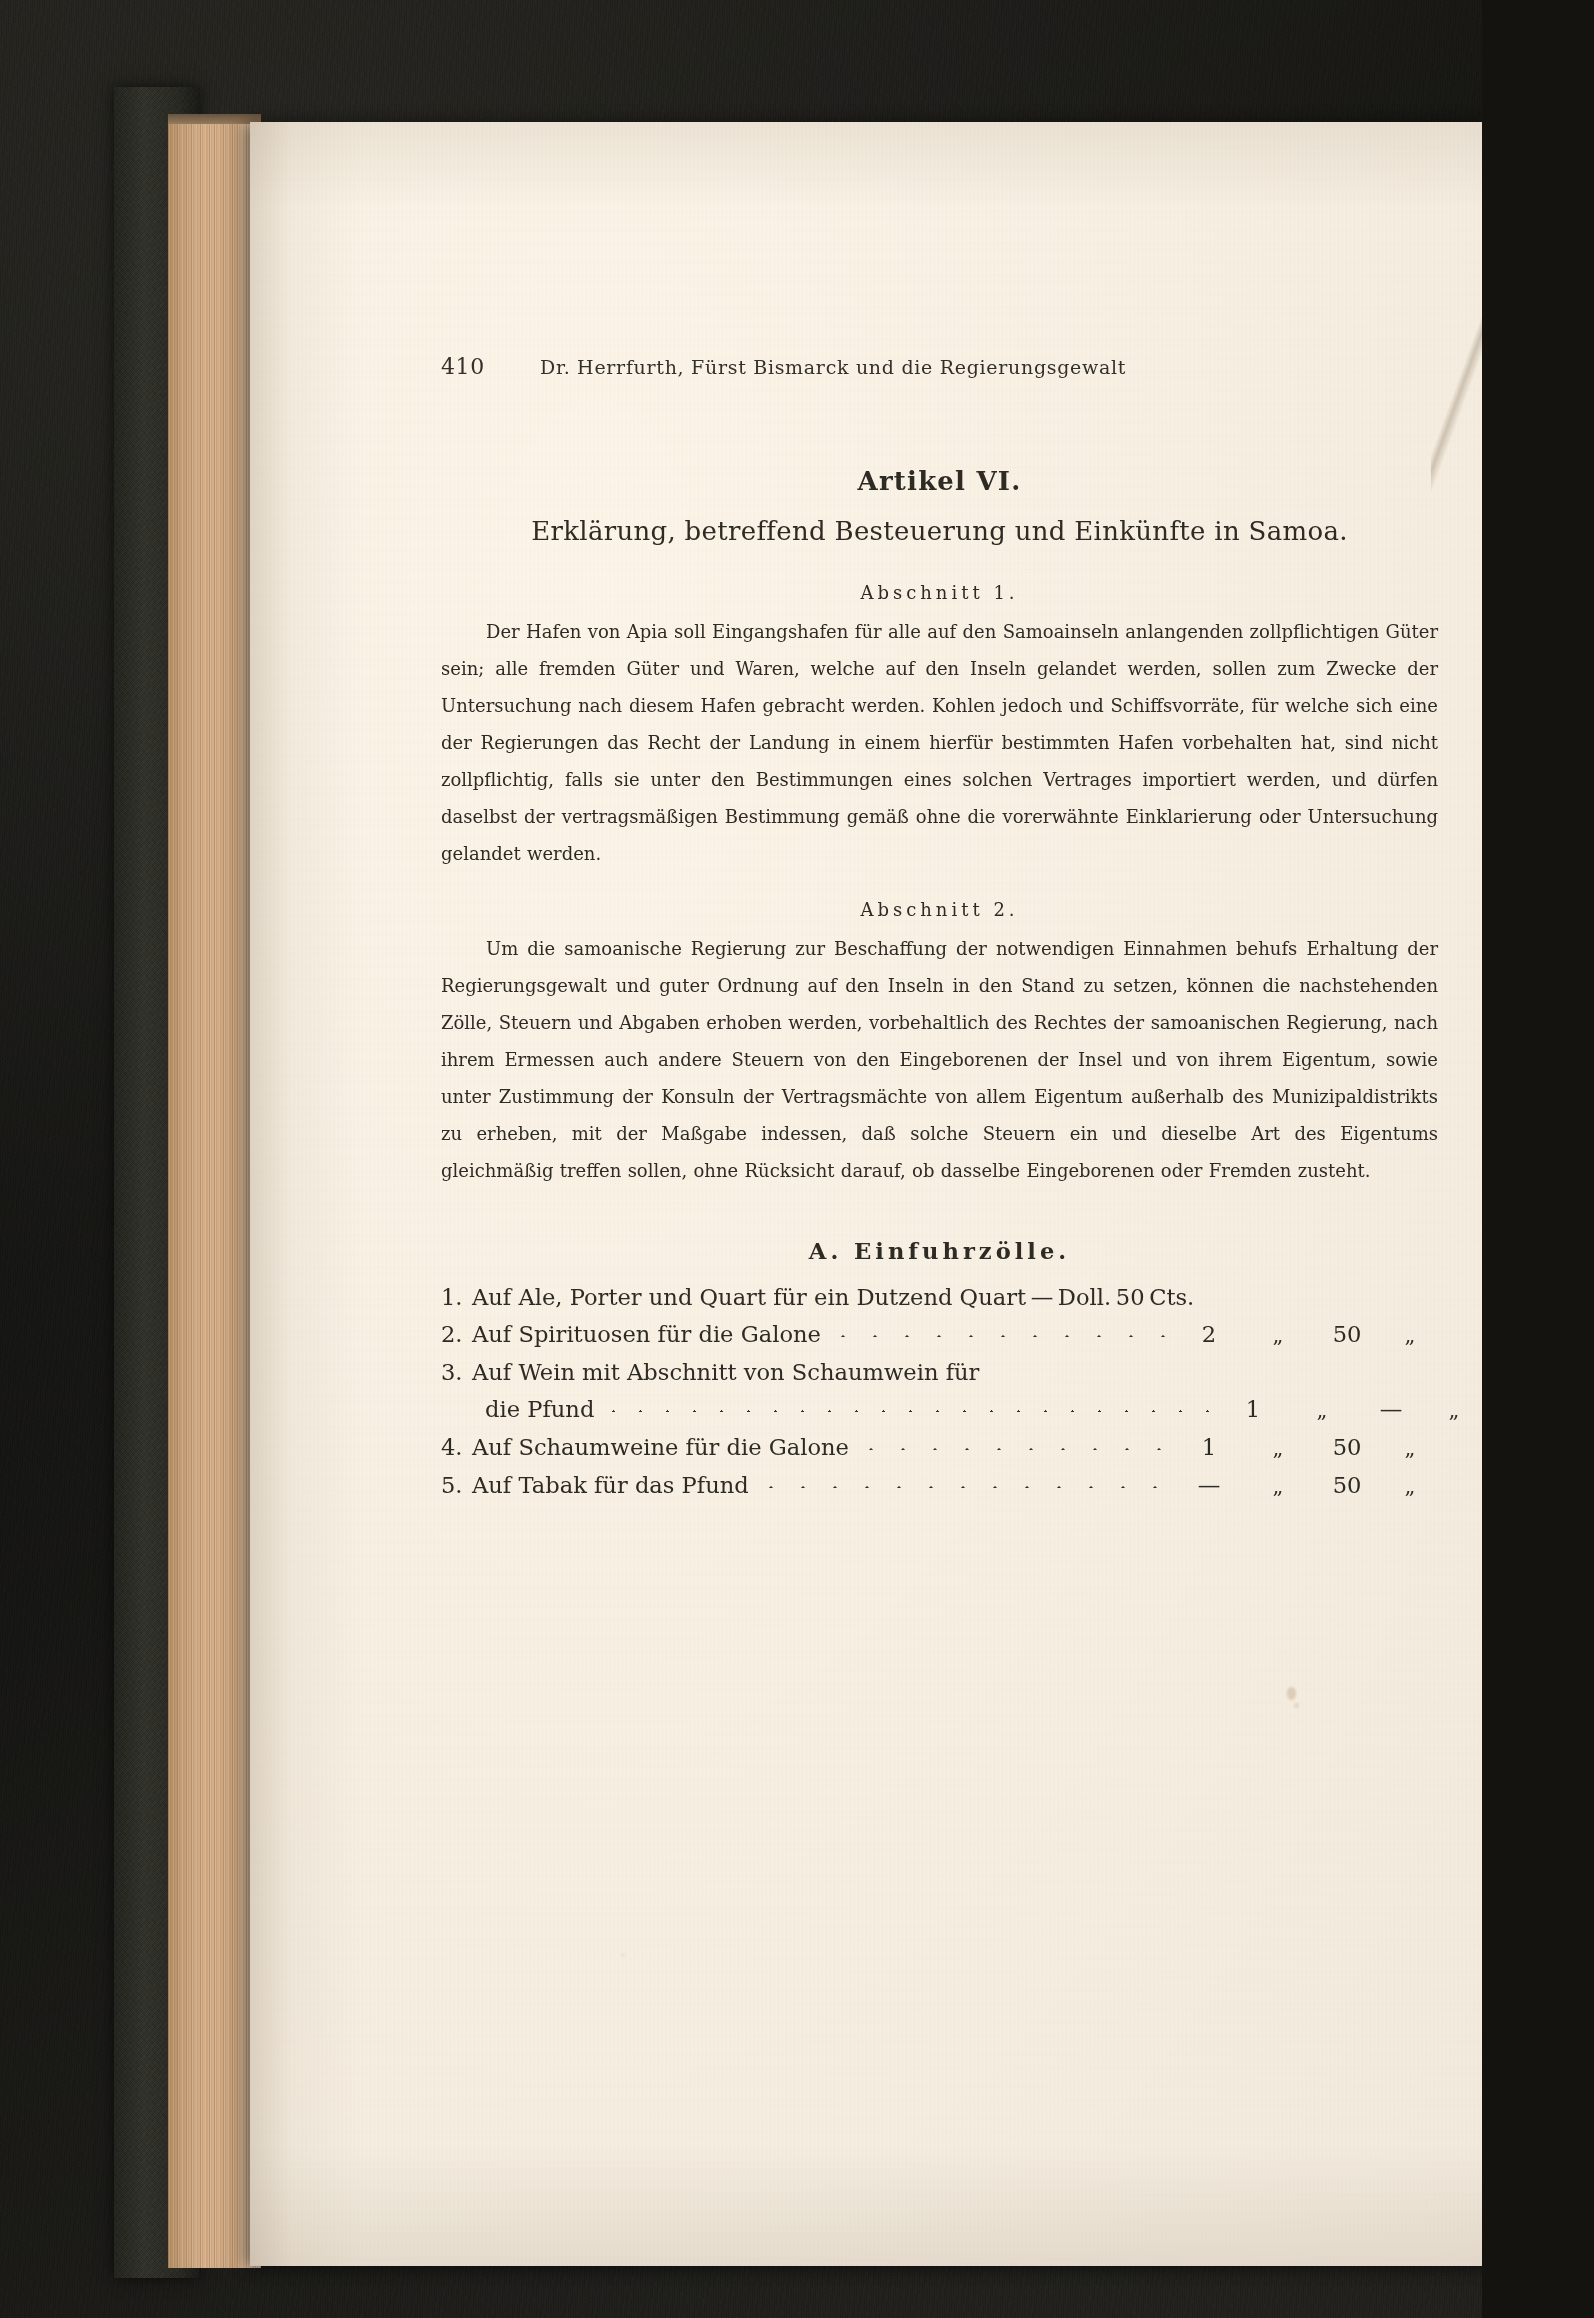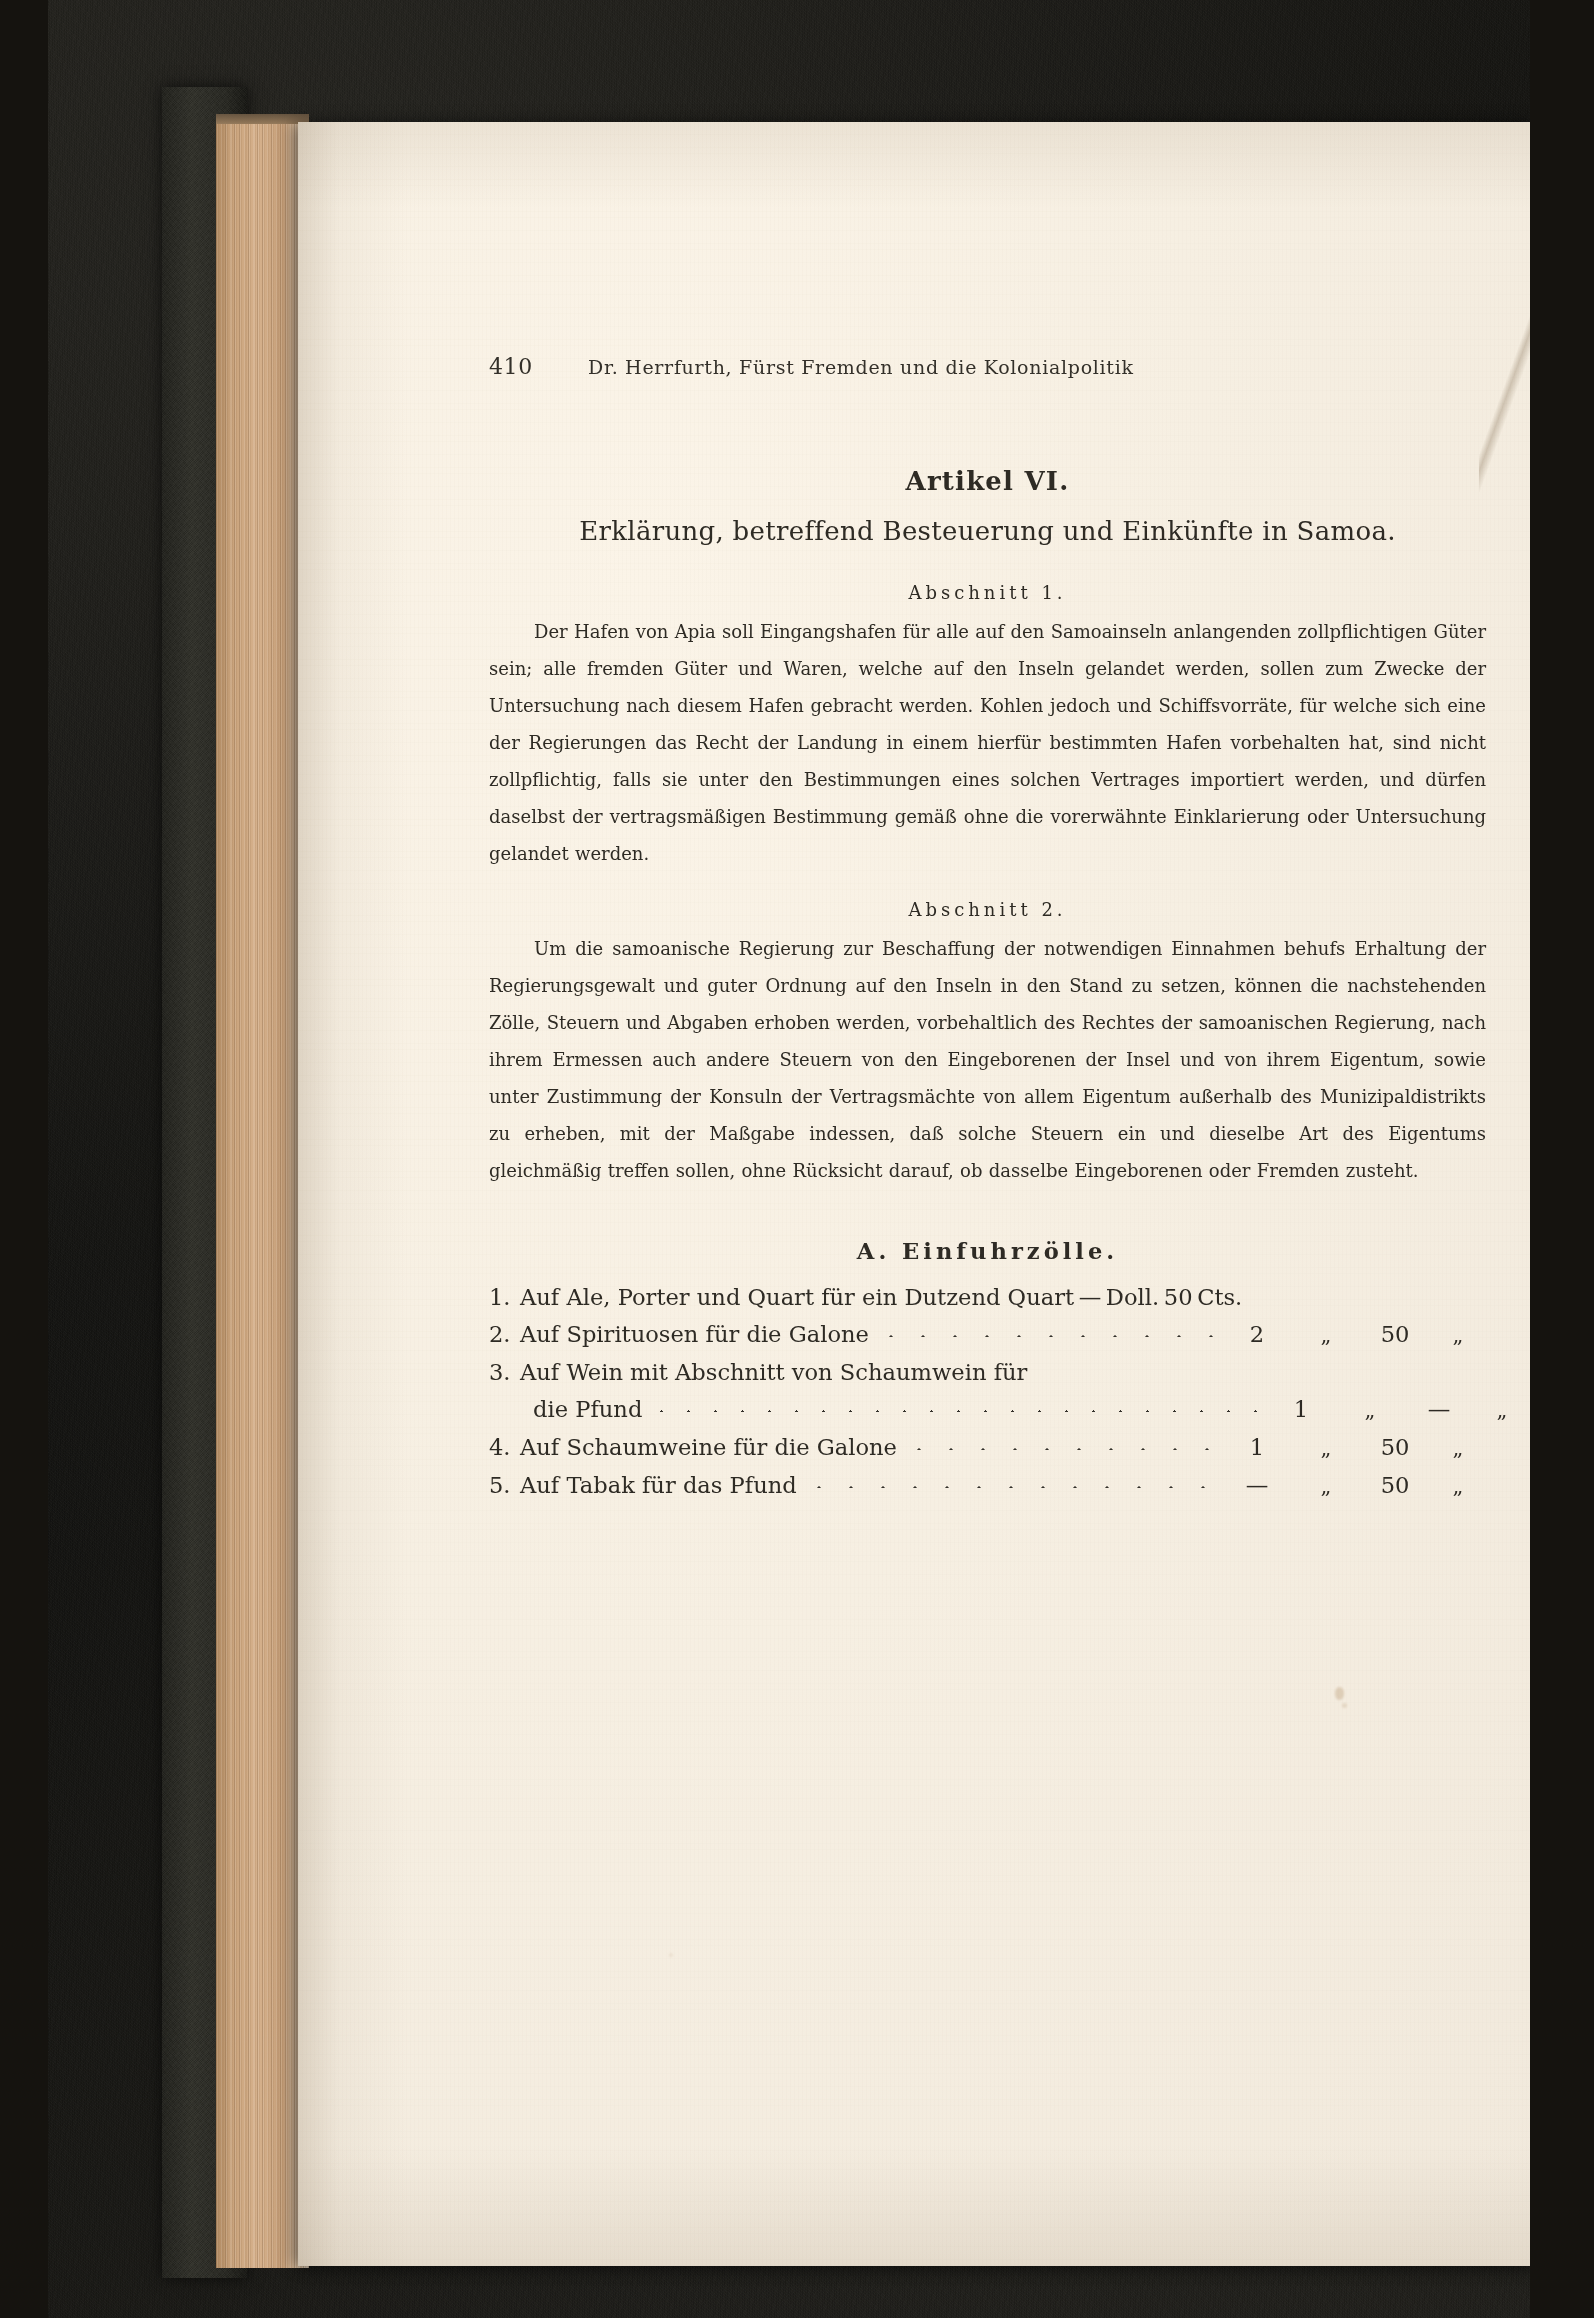--- a/index.html
+++ b/index.html
@@ -11,7 +11,7 @@
   }
 
   
-  .scan{position:relative;width:1482px;height:2319px;overflow:hidden;margin-left:48px;}
+  .scan{position:relative;width:1482px;height:2319px;overflow:hidden;}
 
   
   .cover-bg{

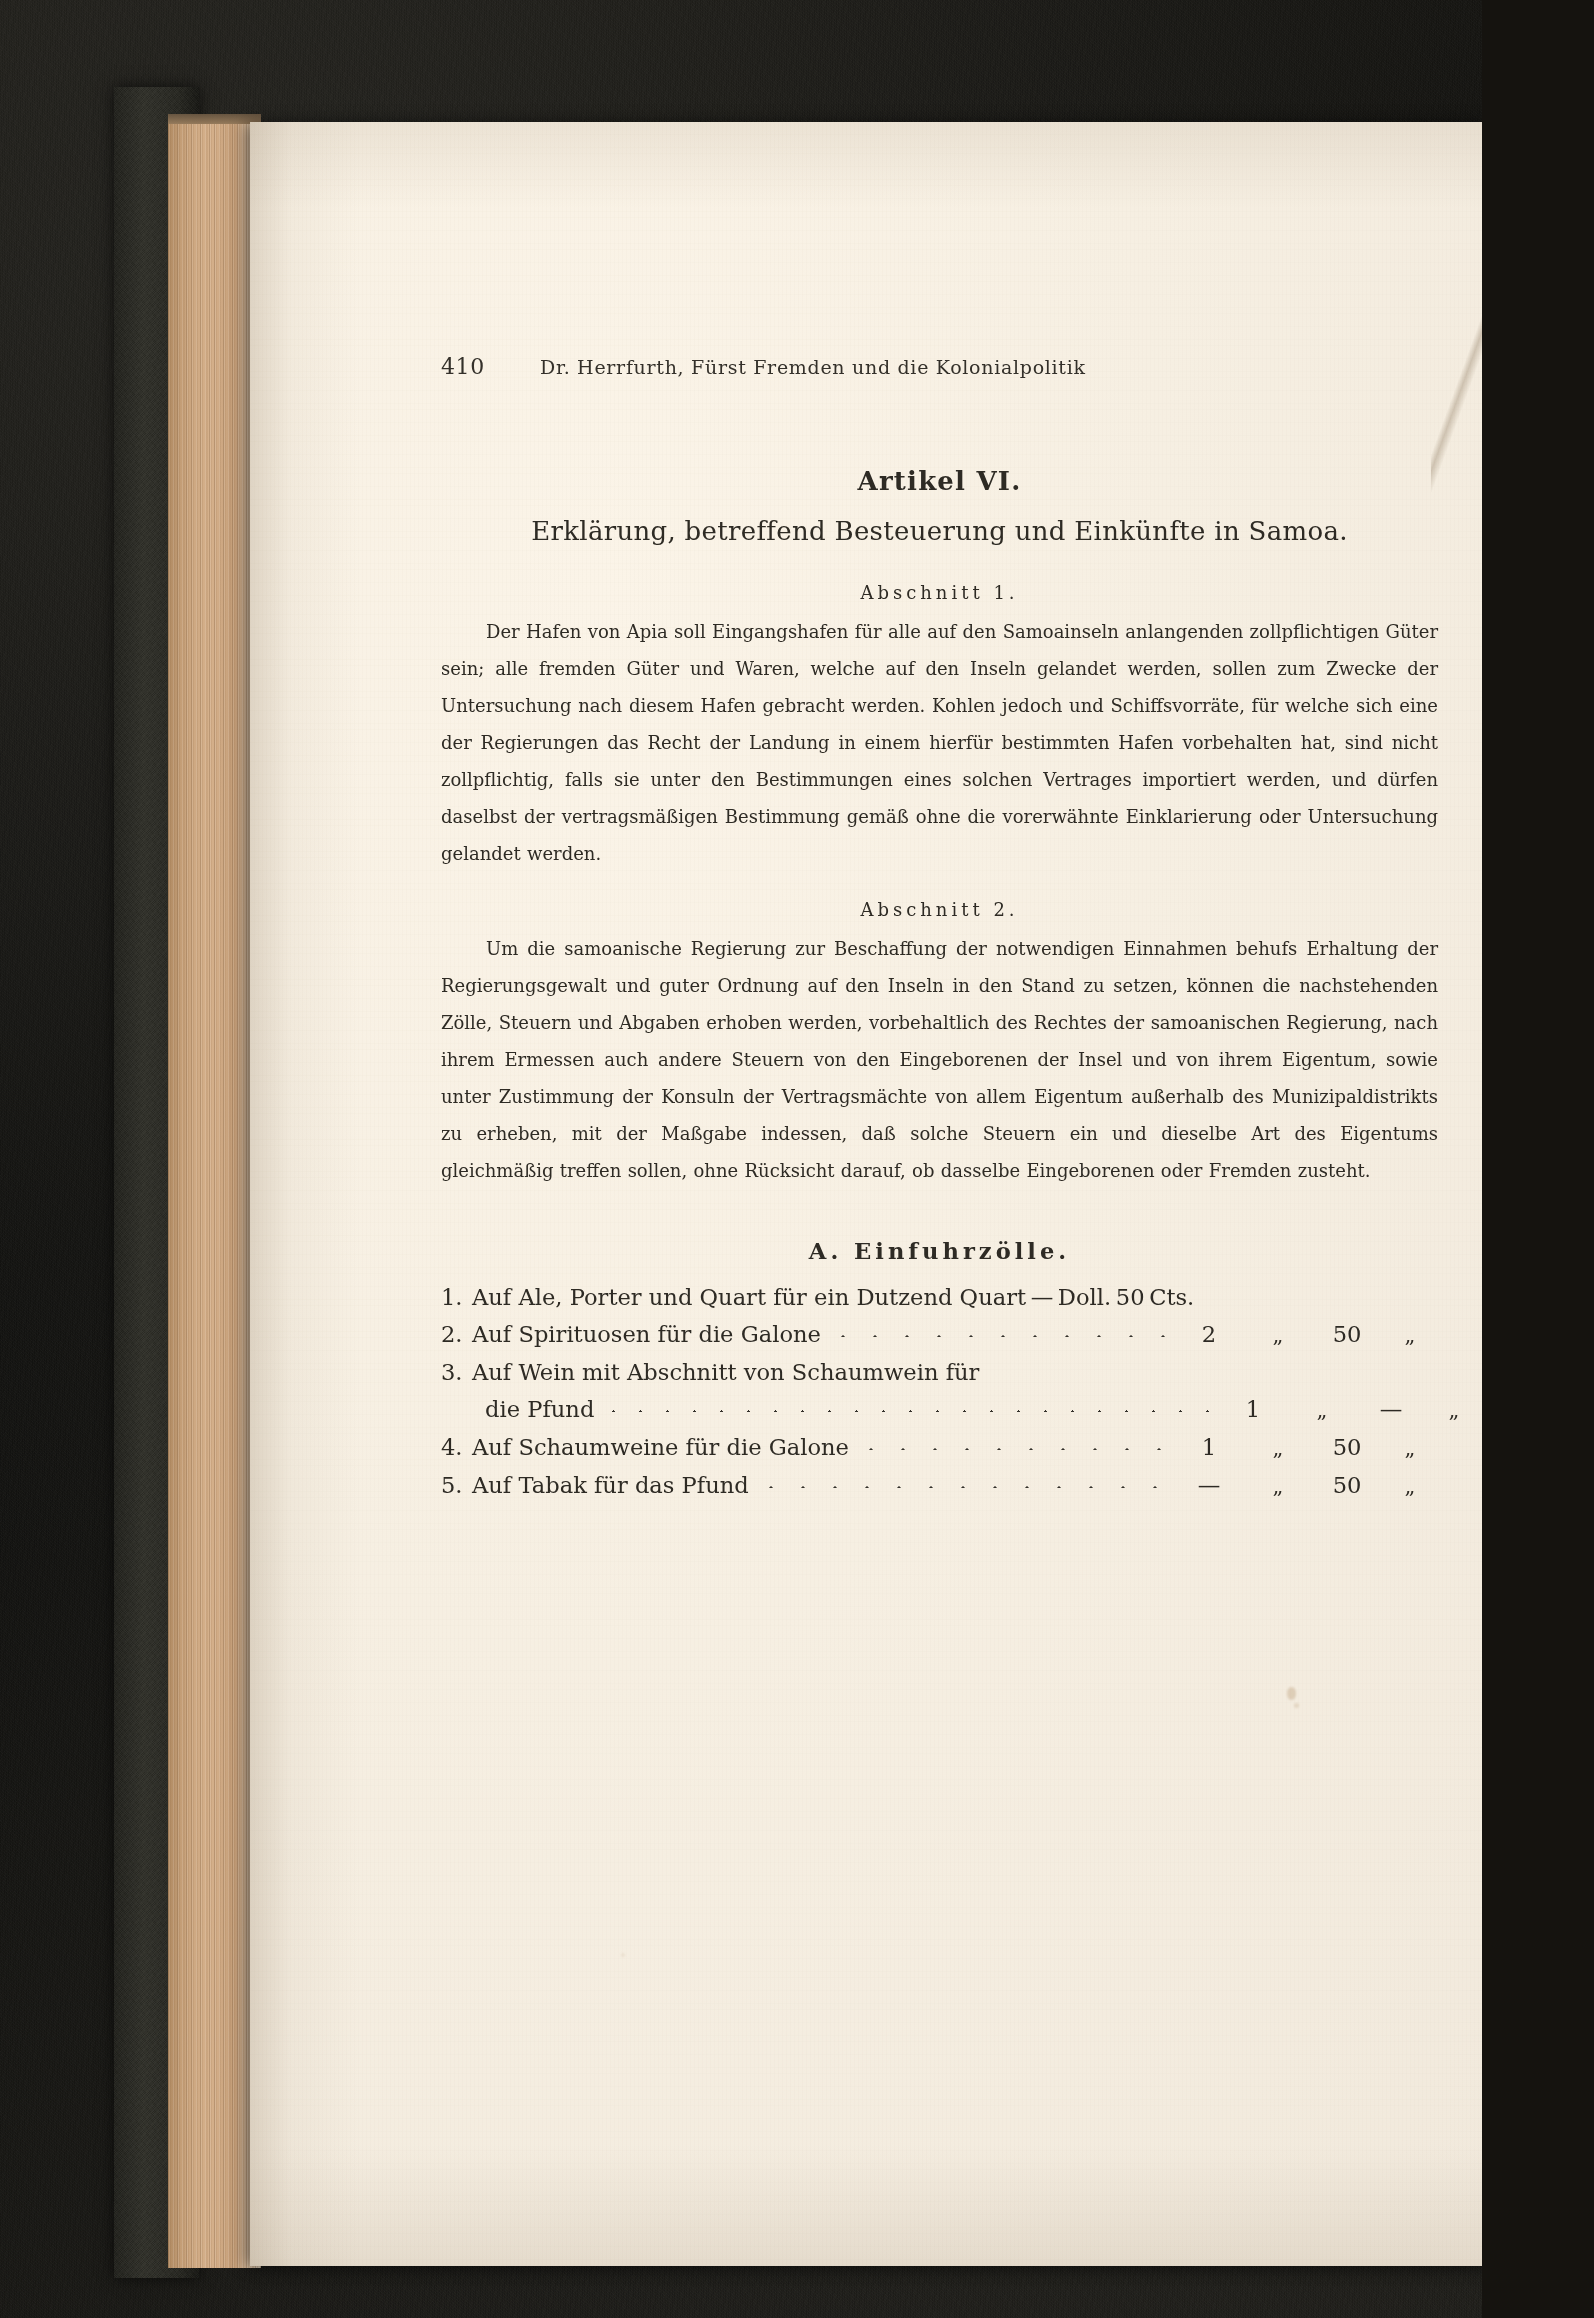--- a/index.html
+++ b/index.html
@@ -201,7 +201,7 @@
 
       <div class="runhead">
         <span class="folio fraktur">410</span>
-        <span class="rtitle fraktur">Dr. Herrfurth, Fürst Fremden und die Kolonialpolitik</span>
+        <span class="rtitle fraktur">Dr. Herrfurth, Fürst Bismarck und die Regierungsgewalt</span>
       </div>
 
       <h1 class="art fraktur">Artikel VI.</h1>

